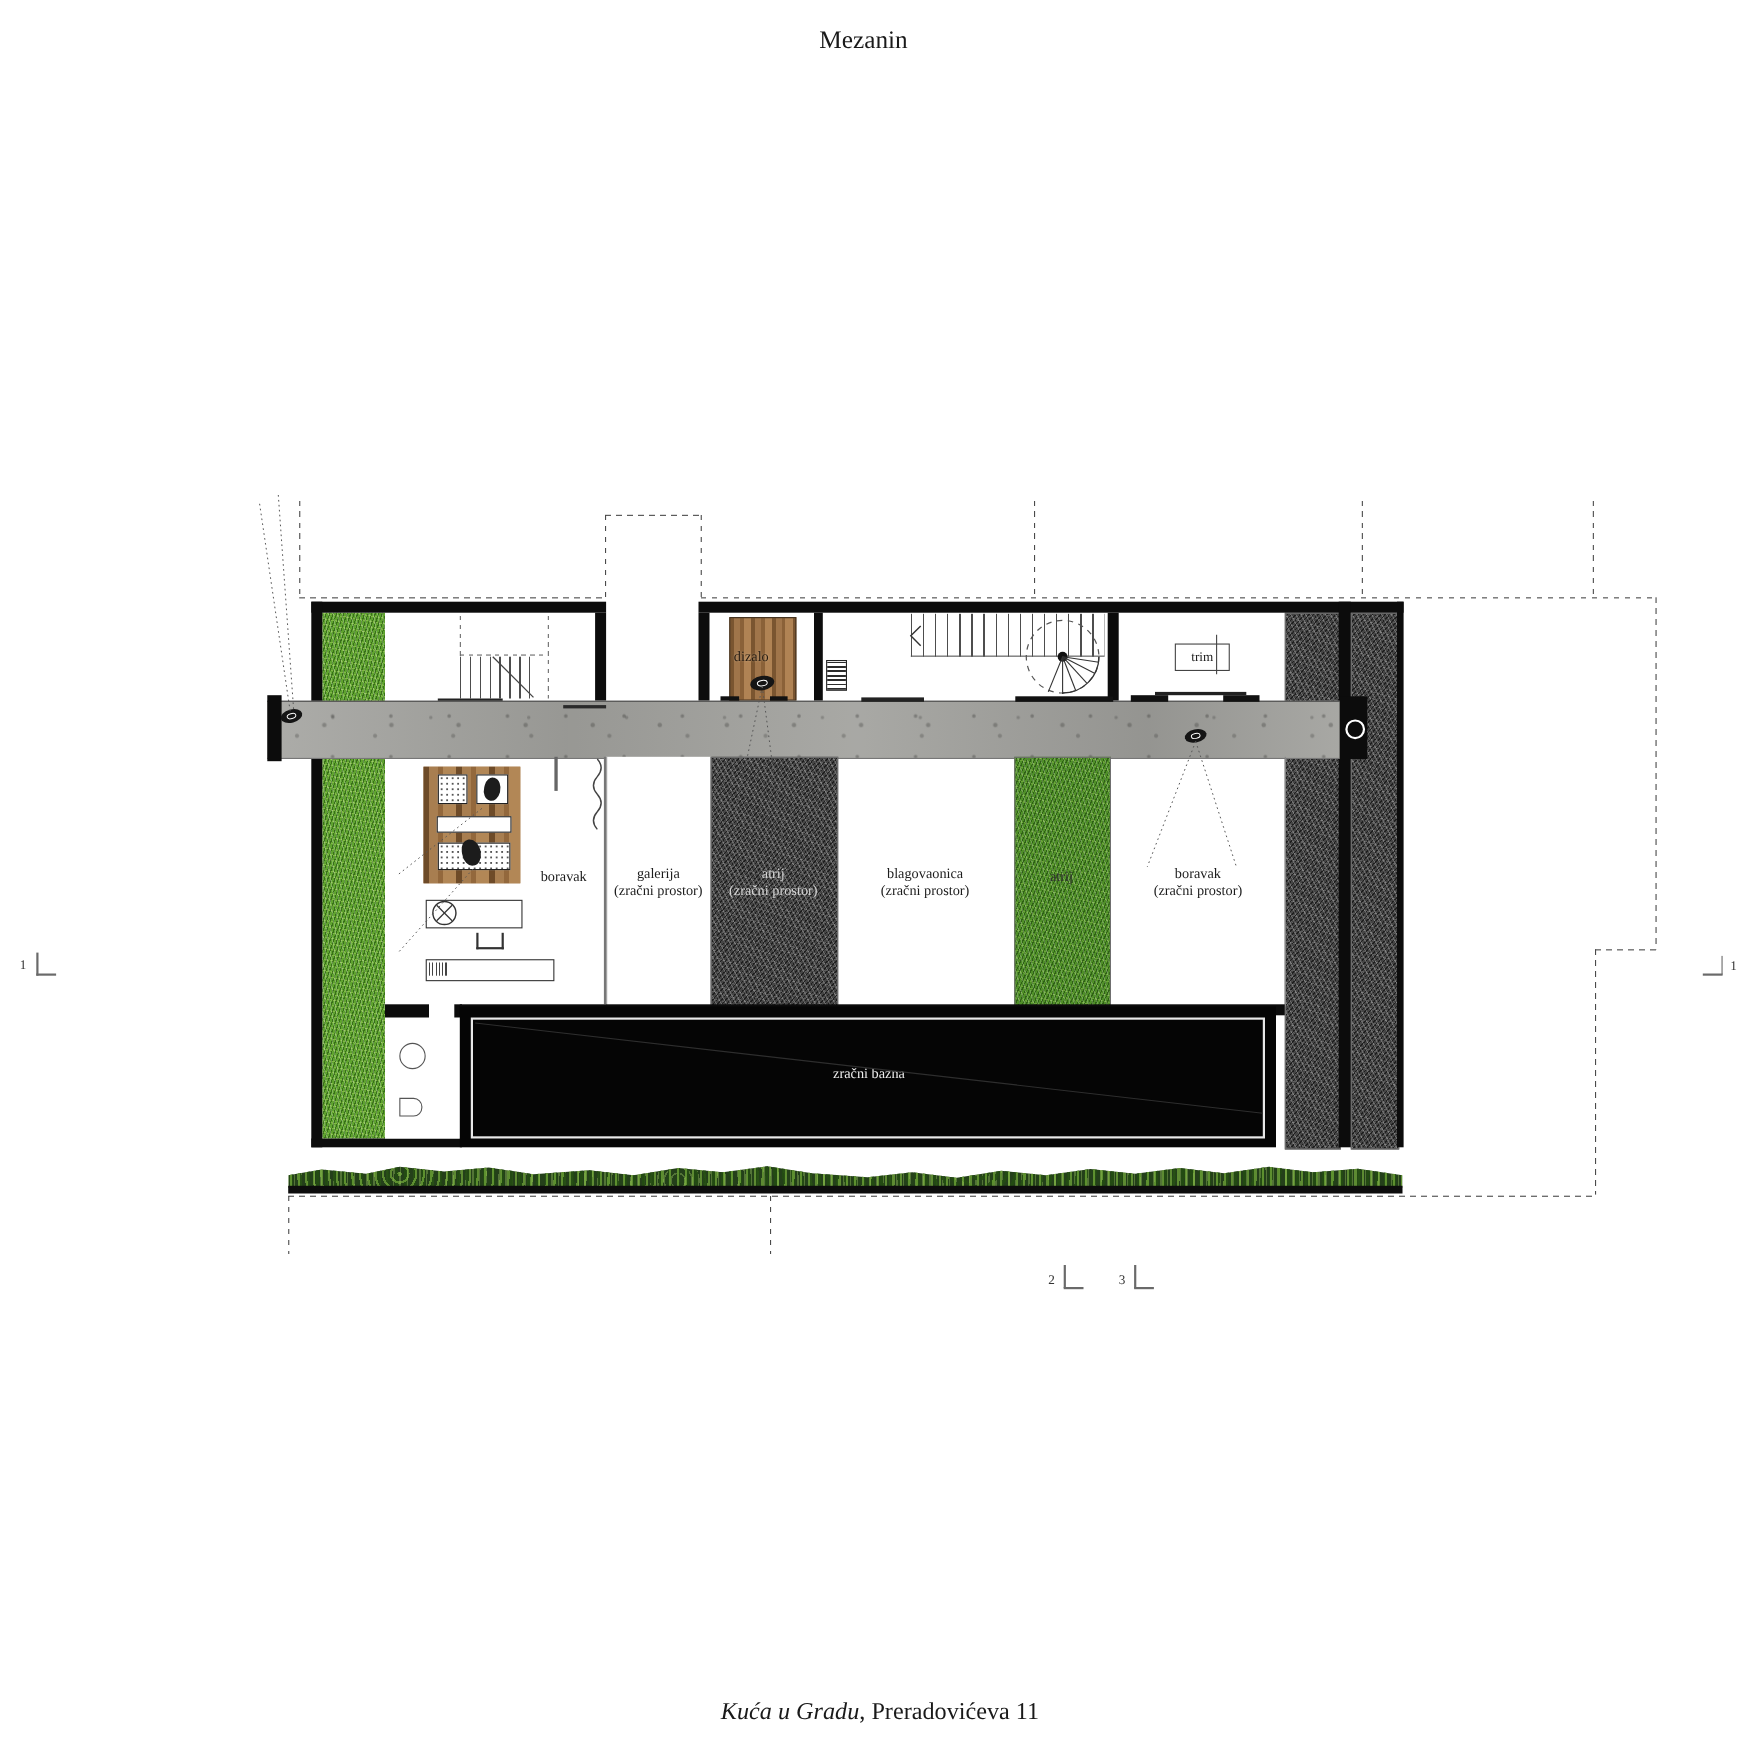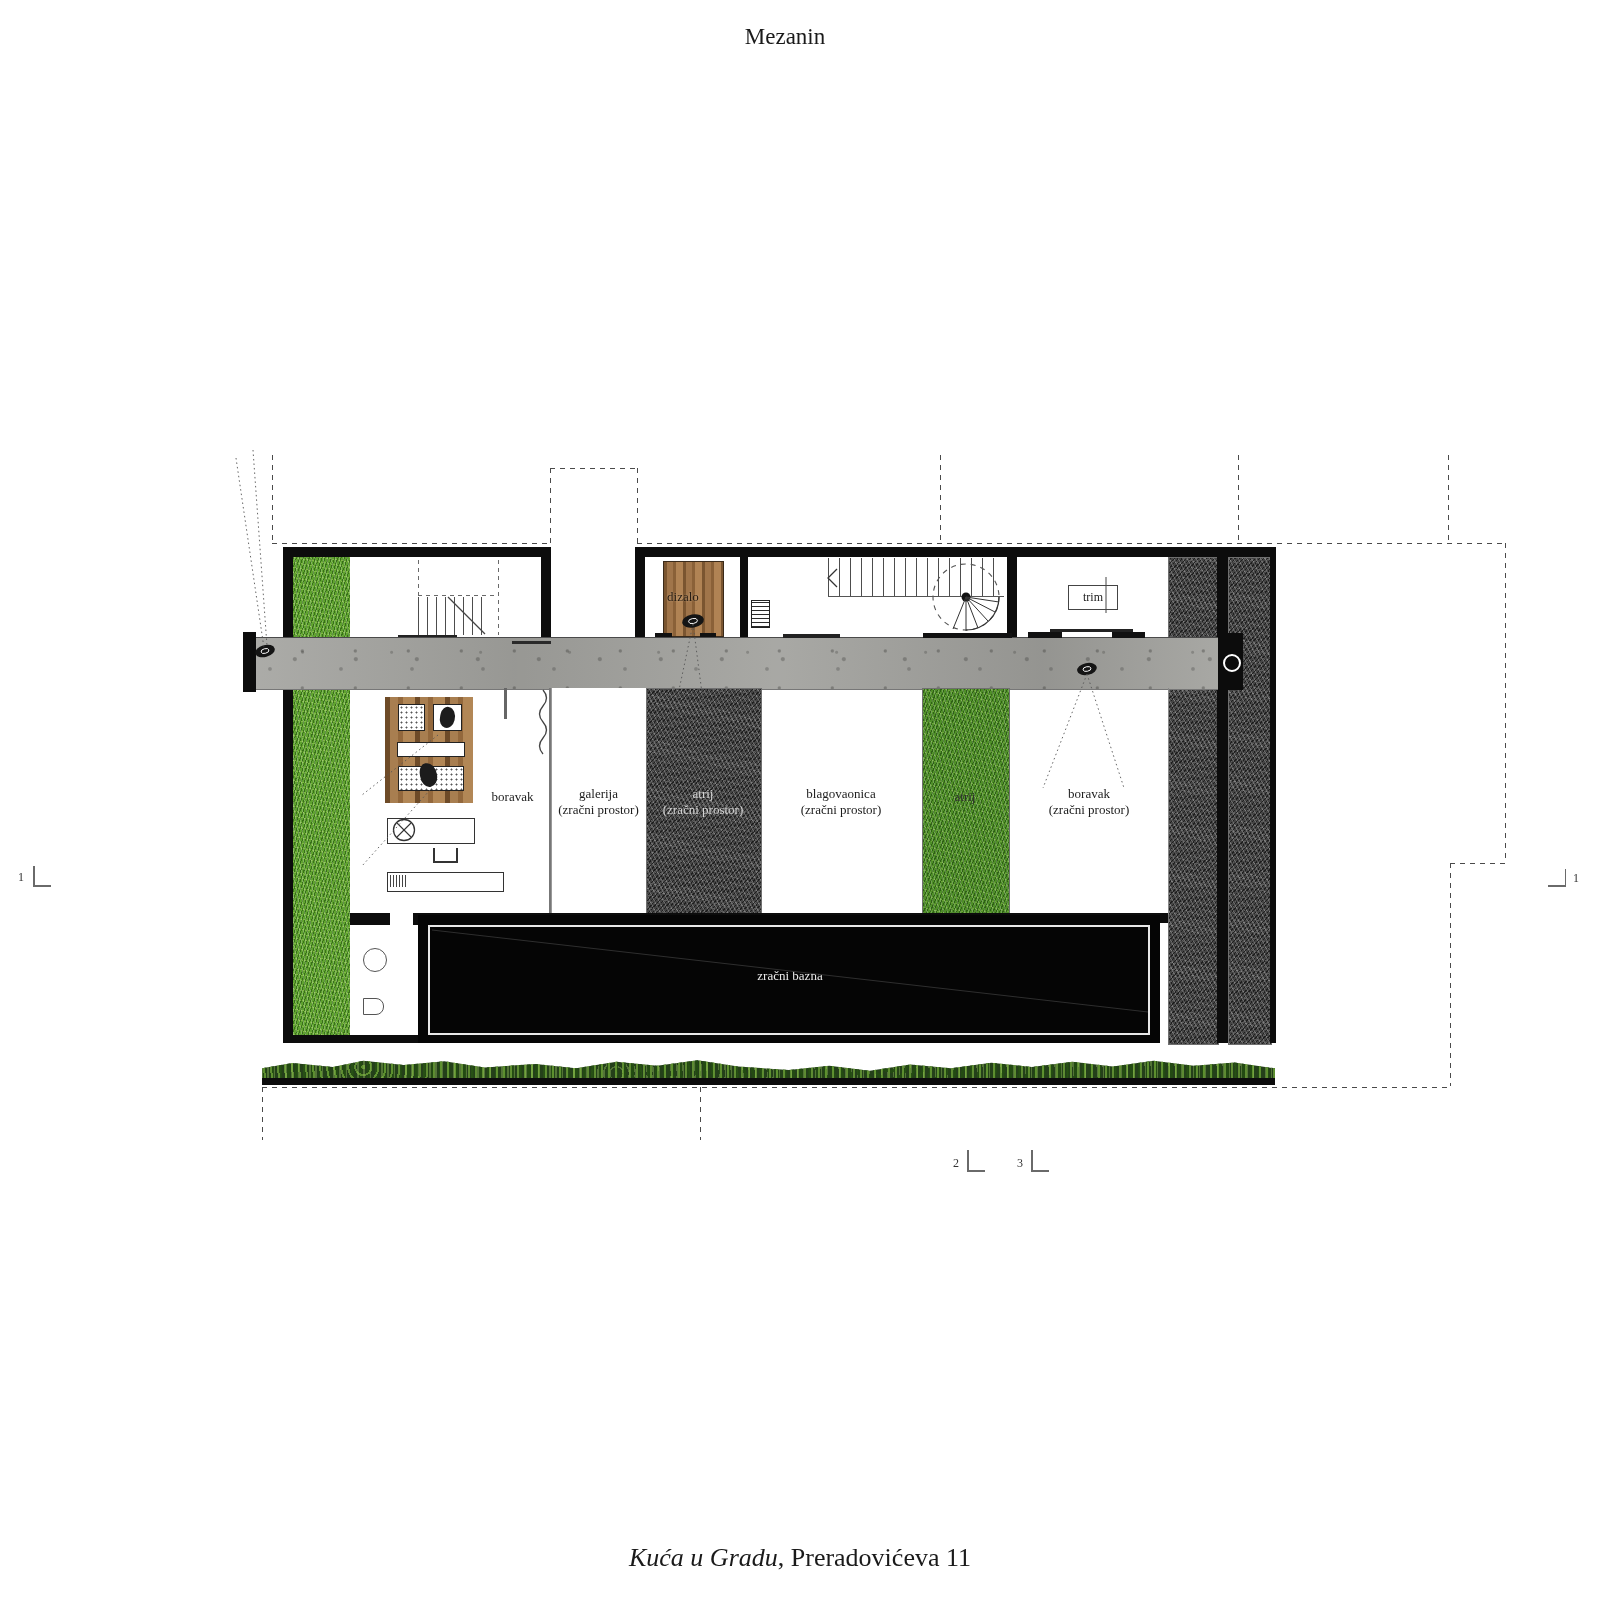--- a/index.html
+++ b/index.html
@@ -239,7 +239,7 @@
   <div class="mline" style="left:1031px;top:1150px;width:1.6px;height:21px;"></div>
   <div class="mline" style="left:1031px;top:1170px;width:18px;height:1.6px;"></div>
 
-  <div class="abs" style="left:450px;top:1543px;width:700px;text-align:center;font-size:26px;">
+  <div class="abs" style="left:450px;top:1543px;width:700px;text-align:center;font-size:22px;">
     <span style="font-style:italic;">Kuća u Gradu</span><span>, Preradovićeva 11</span>
   </div>
 

